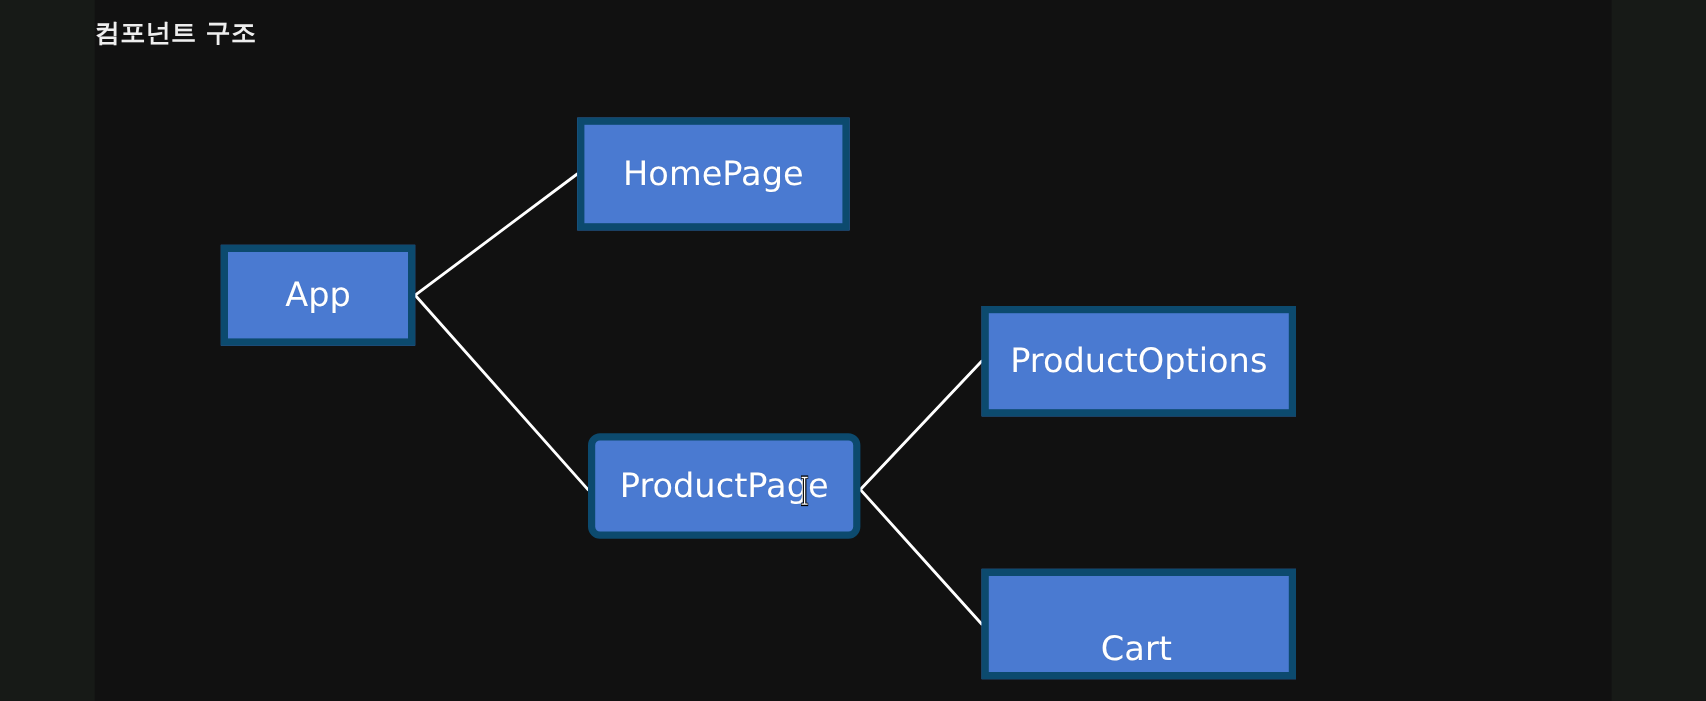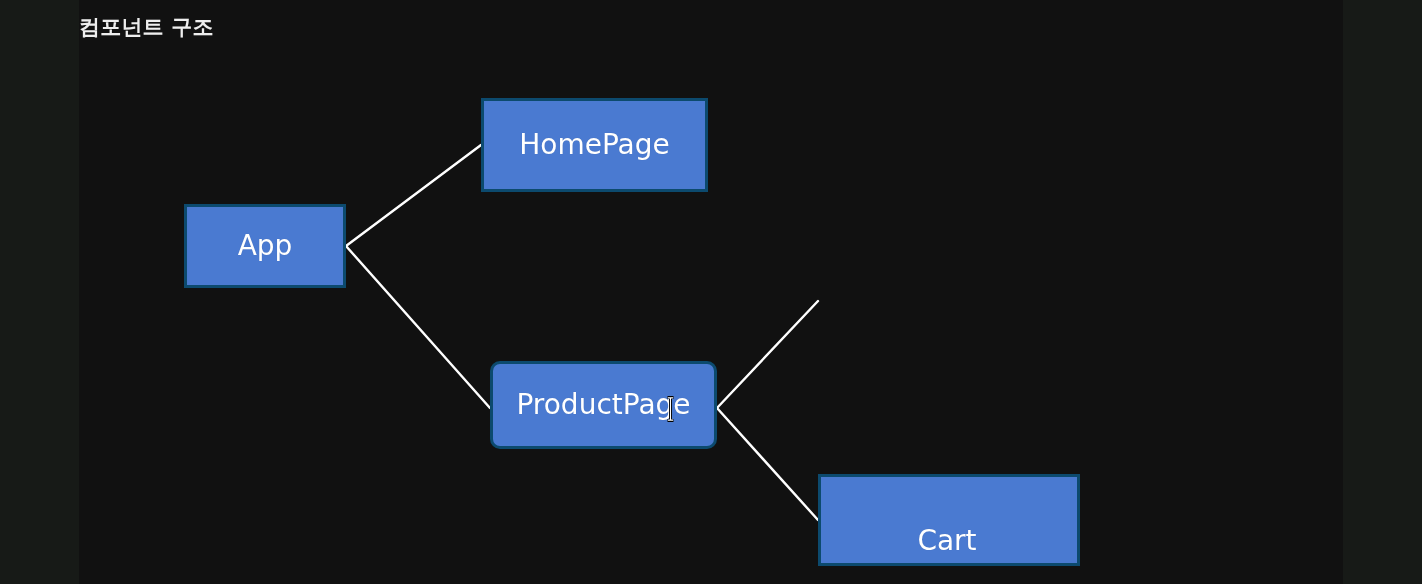--- a/index.html
+++ b/index.html
@@ -55,7 +55,7 @@
     position: absolute;
     box-sizing: border-box;
     background: #4a7ad1;
-    border: 3px solid #0c4a6e;
+    border: 6px solid #0c4a6e;
     display: flex;
     align-items: center;
     justify-content: center;

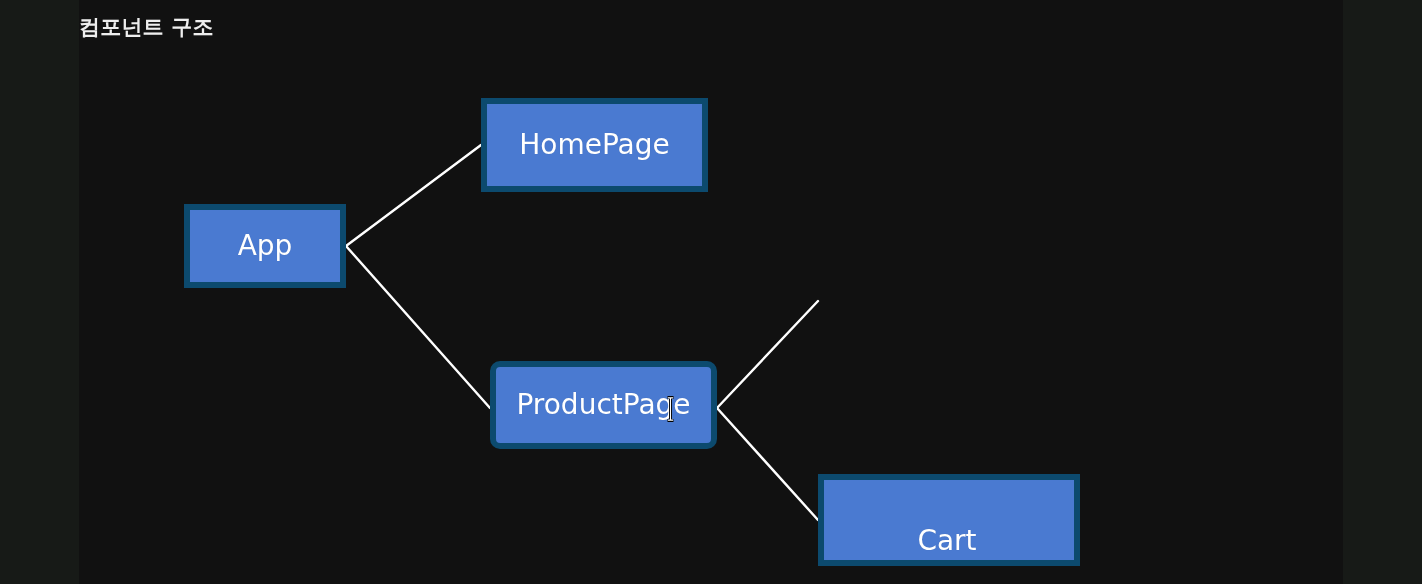--- a/index.html
+++ b/index.html
@@ -116,6 +116,9 @@
       <span class="node-label">ProductPage</span>
     </div>
 
+    <div class="node" id="node-productoptions">
+      <span class="node-label">ProductOptions</span>
+    </div>
 
     <div class="node" id="node-cart">
       <span class="node-label">Cart</span>

